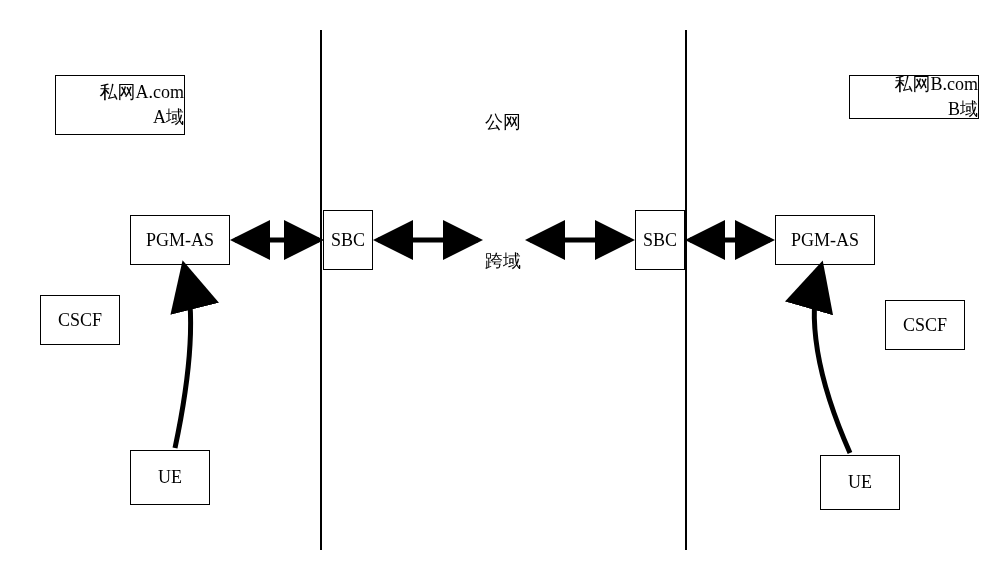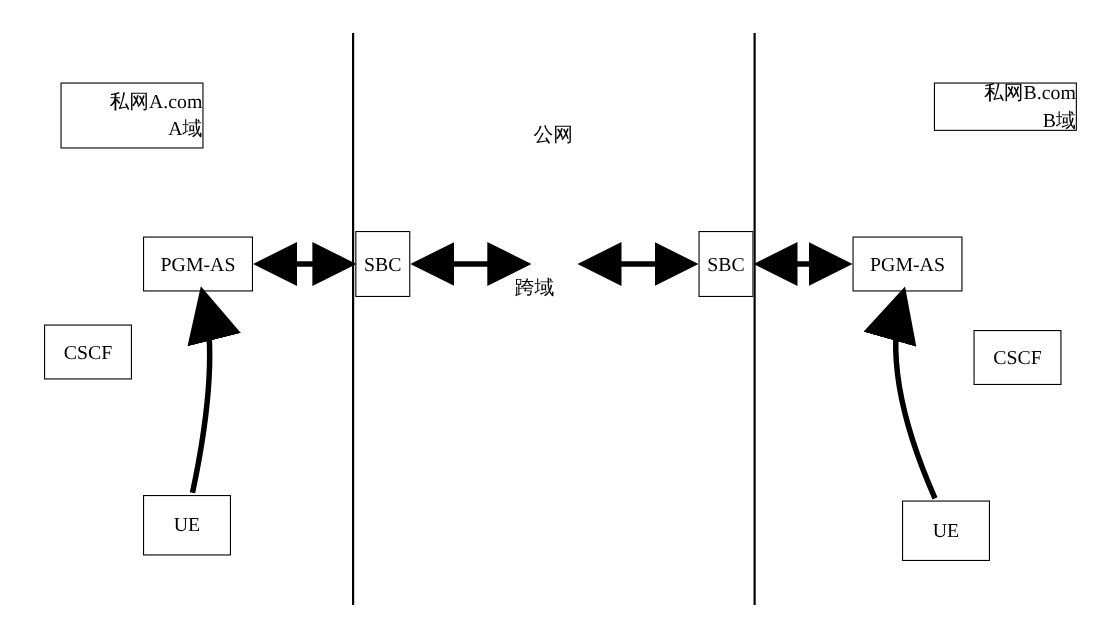--- a/index.html
+++ b/index.html
@@ -87,7 +87,7 @@
 
 <div class="box" style="left: 820px; top: 455px; width: 80px; height: 55px;">UE</div>
 
-<div class="public-label" style="left: 468px; top: 229px;">跨域</div>
+<div class="public-label" style="left: 485px; top: 229px;">跨域</div>
 
 <svg width="1000" height="584">
   <defs>

